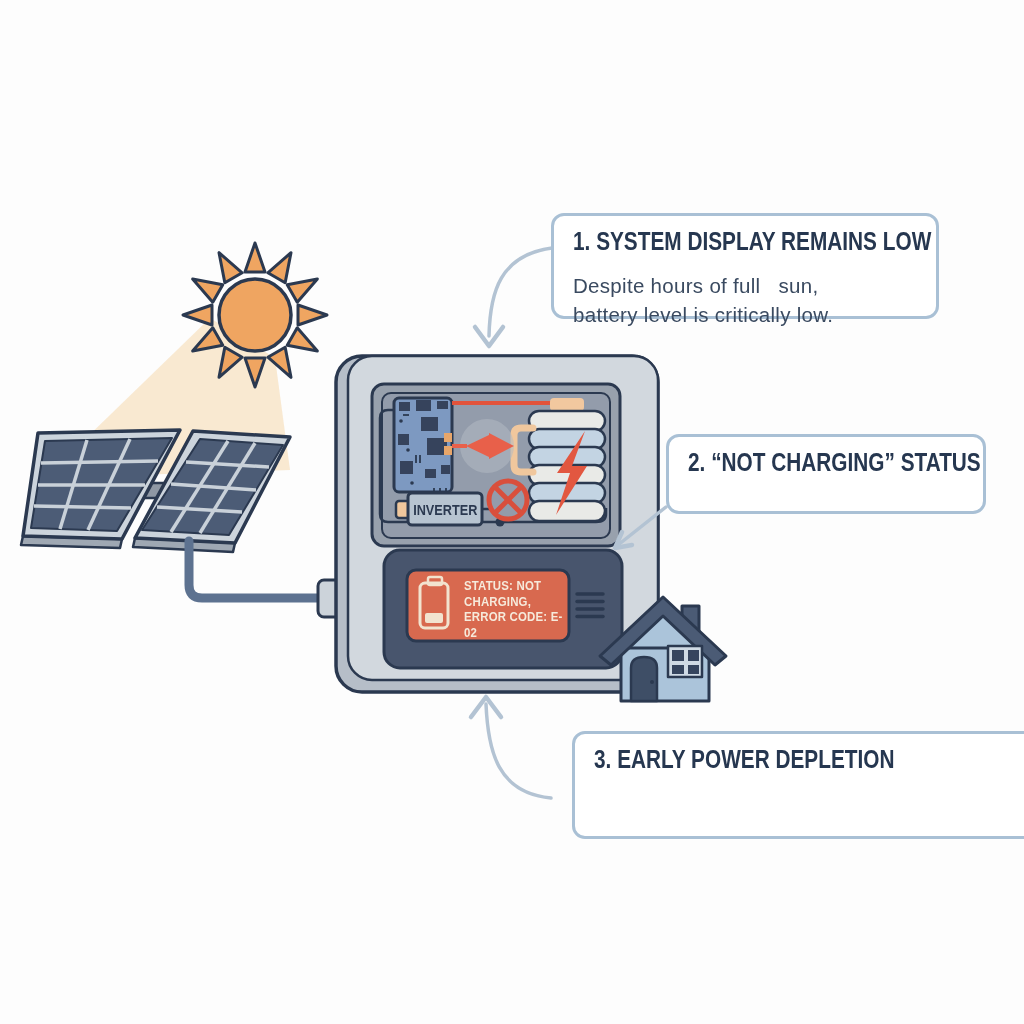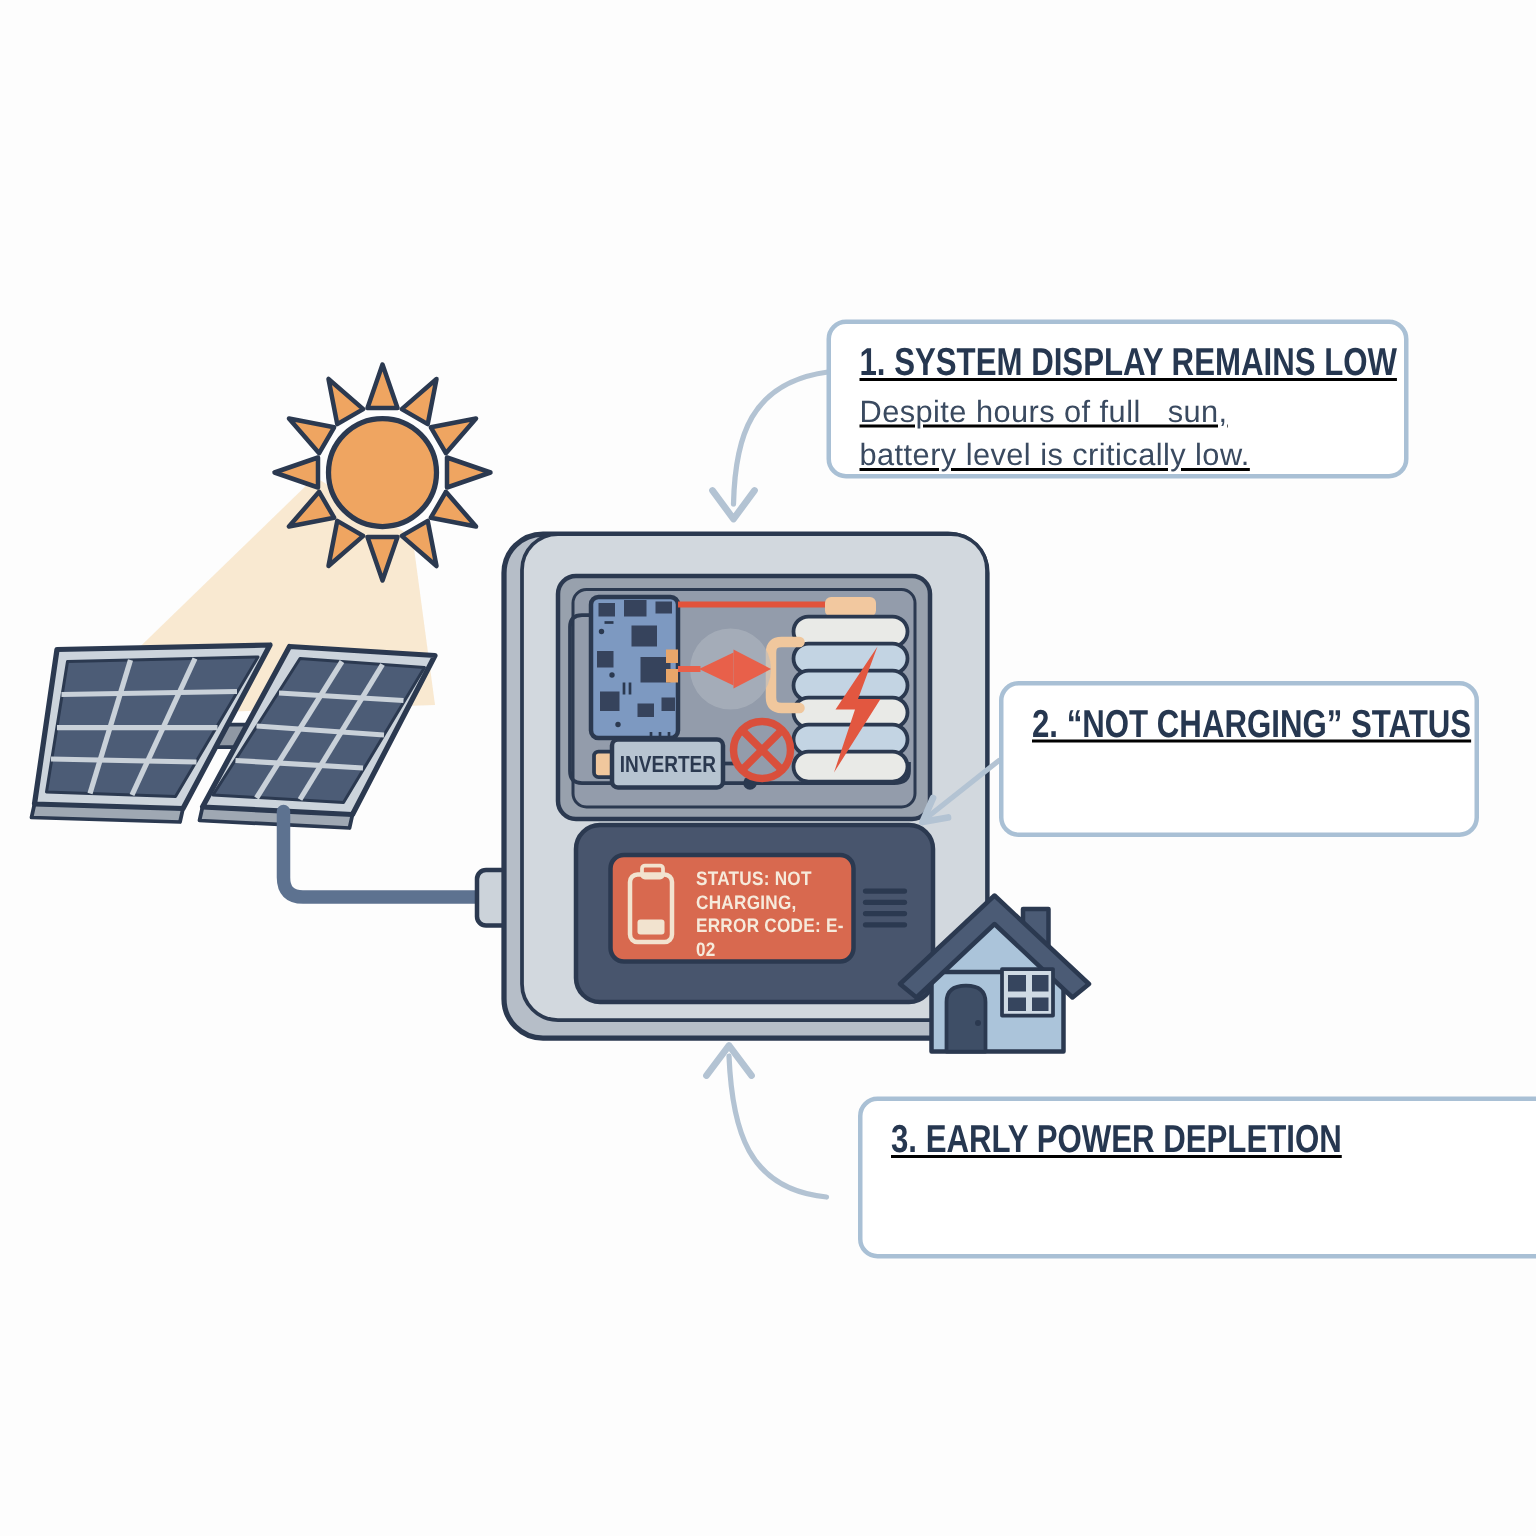--- a/index.html
+++ b/index.html
@@ -7,7 +7,7 @@
          font-family:"Liberation Sans",sans-serif;}
   #scene-svg{position:absolute;left:0;top:0;}
   .callout{position:absolute;background:#ffffff;border:3px solid #a9c0d5;border-radius:13px;
-           padding:10px 19px 12px;box-sizing:border-box;text-decoration:underline;}
+           padding:10px 19px 12px;box-sizing:border-box;}
   .c-title{font-weight:700;font-size:26px;line-height:1.18;color:#263750;
            transform:scaleX(.8);transform-origin:0 50%;white-space:nowrap;}
   .c-body{font-weight:400;font-size:20.5px;line-height:1.42;color:#3a4a60;

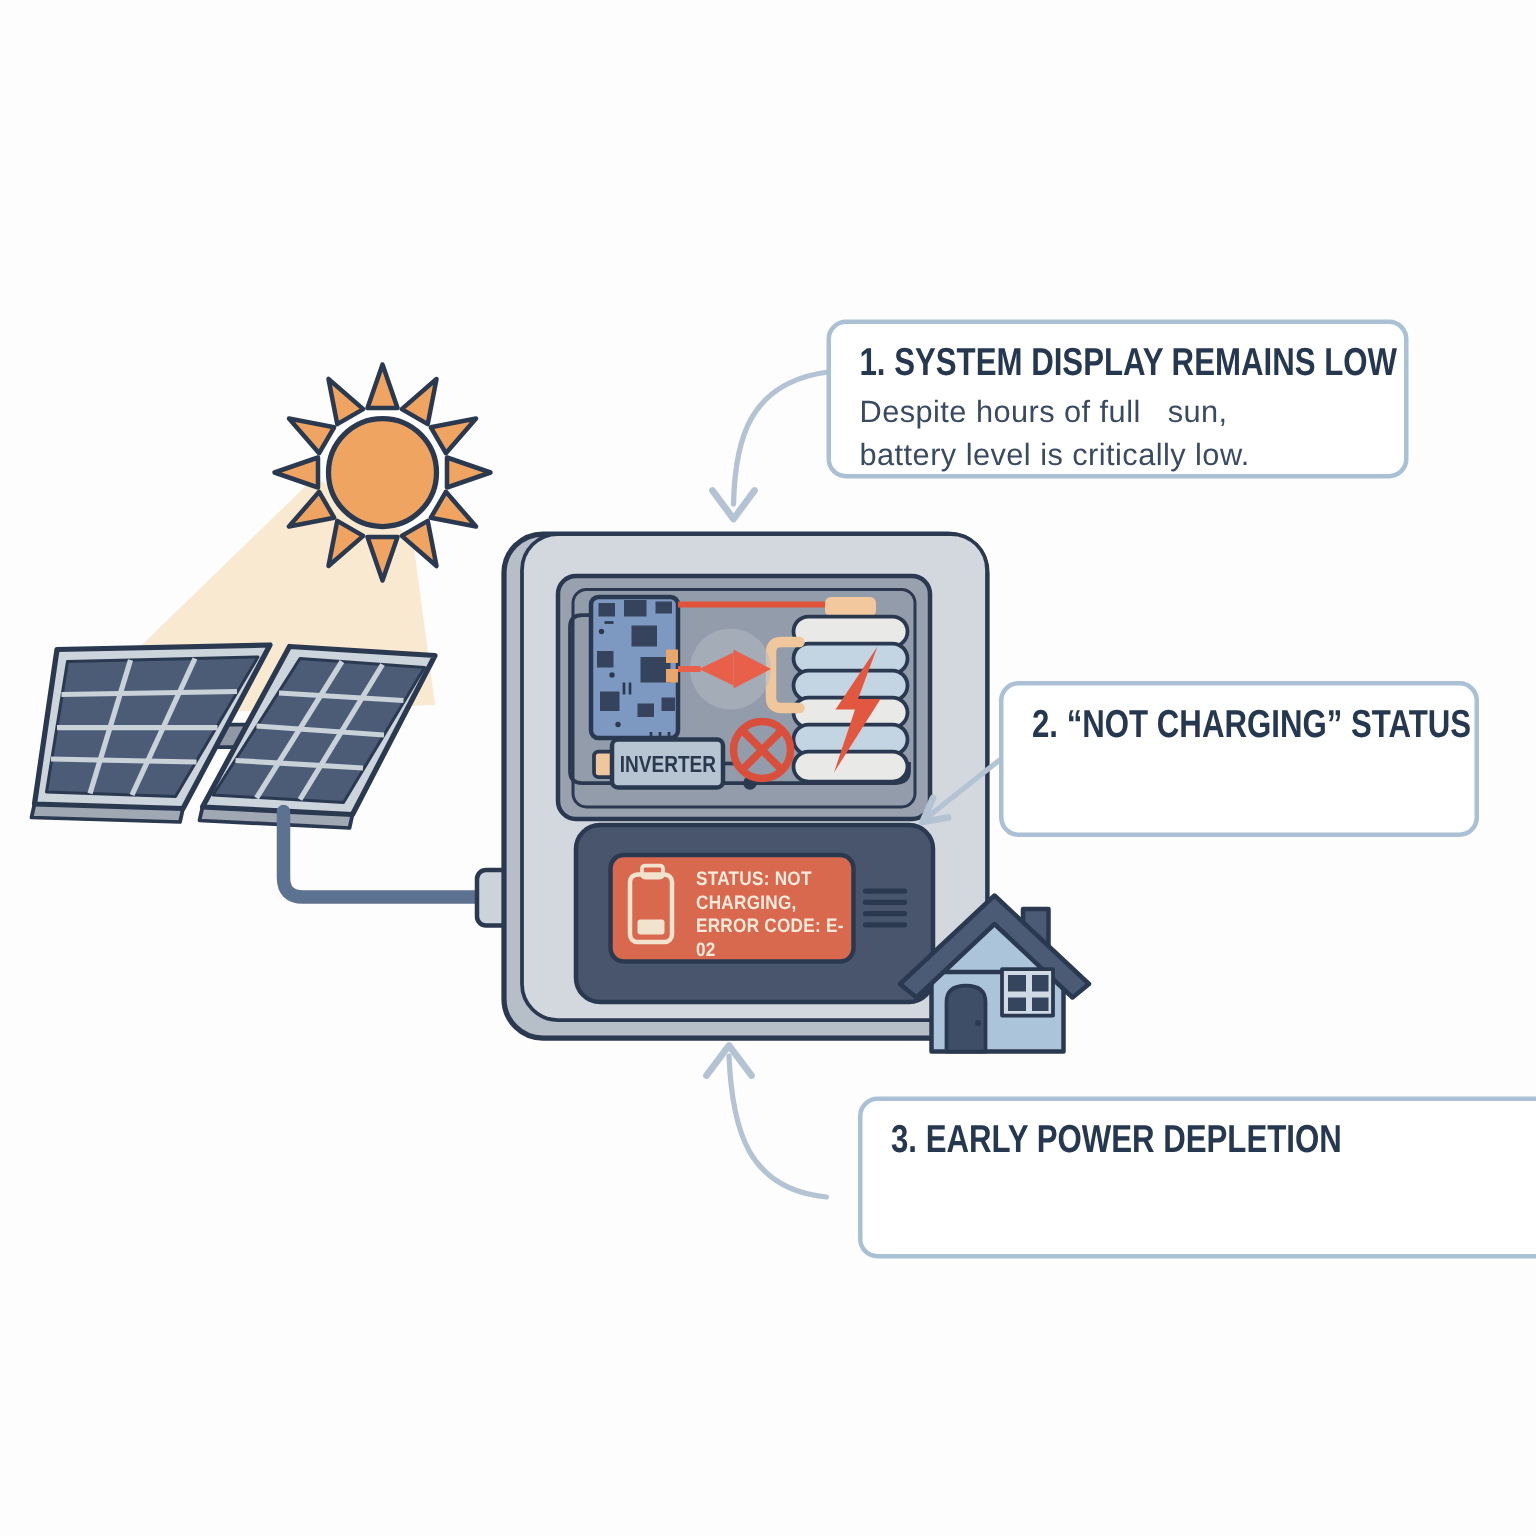--- a/index.html
+++ b/index.html
@@ -11,7 +11,7 @@
   .c-title{font-weight:700;font-size:26px;line-height:1.18;color:#263750;
            transform:scaleX(.8);transform-origin:0 50%;white-space:nowrap;}
   .c-body{font-weight:400;font-size:20.5px;line-height:1.42;color:#3a4a60;
-          white-space:pre-wrap;letter-spacing:.3px;margin-top:3px;}
+          white-space:pre-wrap;letter-spacing:.3px;margin-top:14px;}
   .screen-text{position:absolute;left:464px;top:578px;width:124px;
                font-weight:700;font-size:13px;line-height:15.5px;color:#f6eadb;
                letter-spacing:.2px;white-space:pre-line;

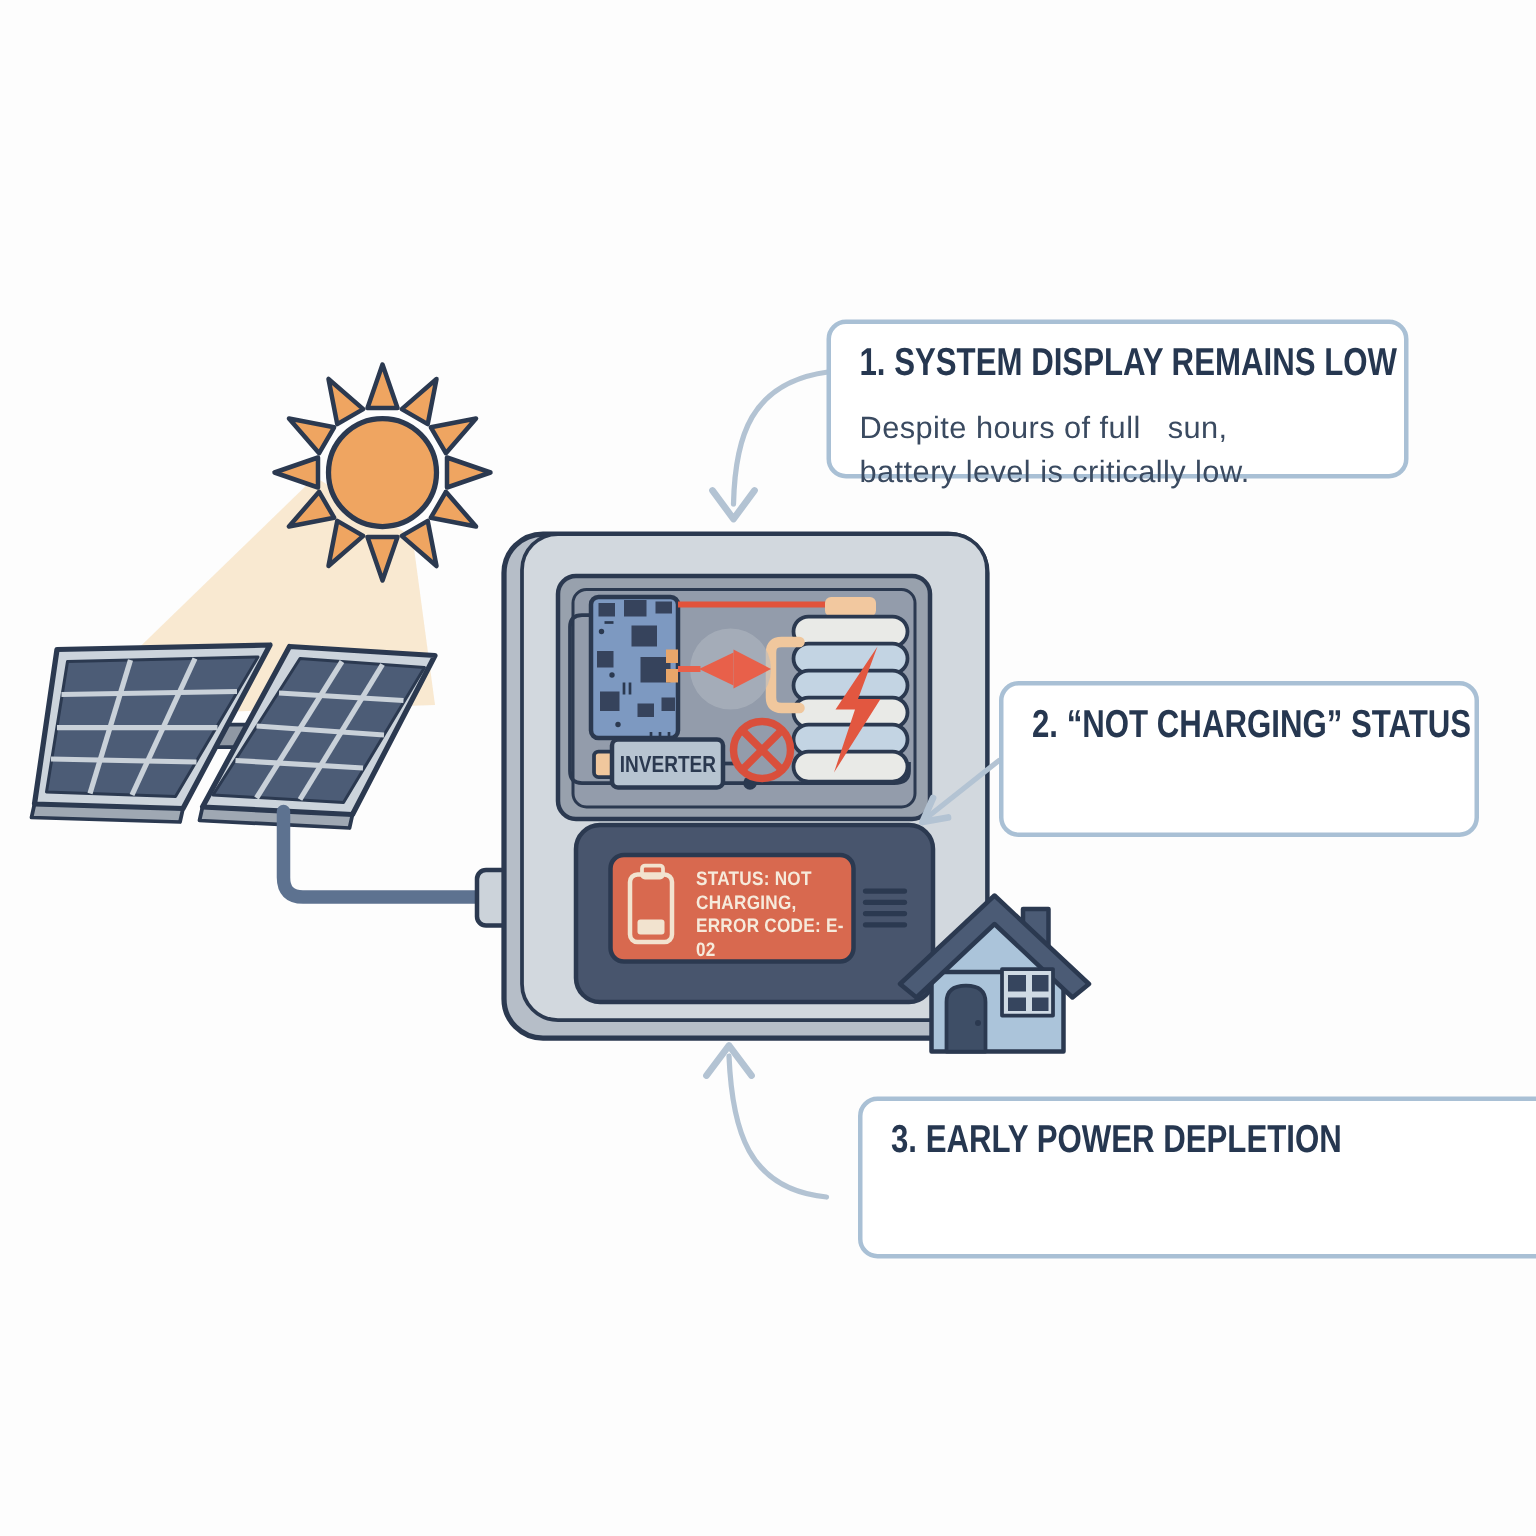--- a/index.html
+++ b/index.html
@@ -214,7 +214,7 @@
 battery level is critically low.</div>
 </div>
 
-<div class="callout" style="left:666px;top:454px;width:320px;height:104px">
+<div class="callout" style="left:666px;top:434px;width:320px;height:80px">
   <div class="c-title">2. “NOT CHARGING” STATUS</div>
 </div>
 

